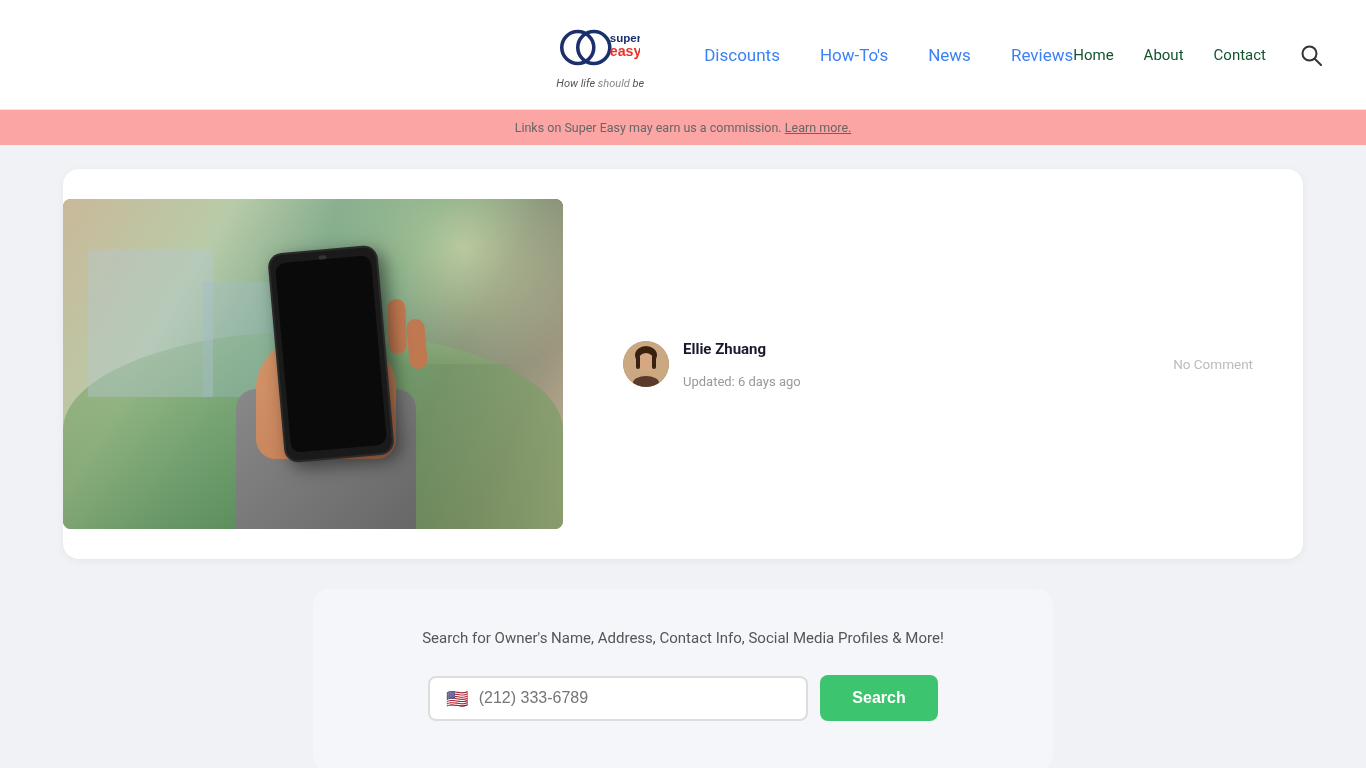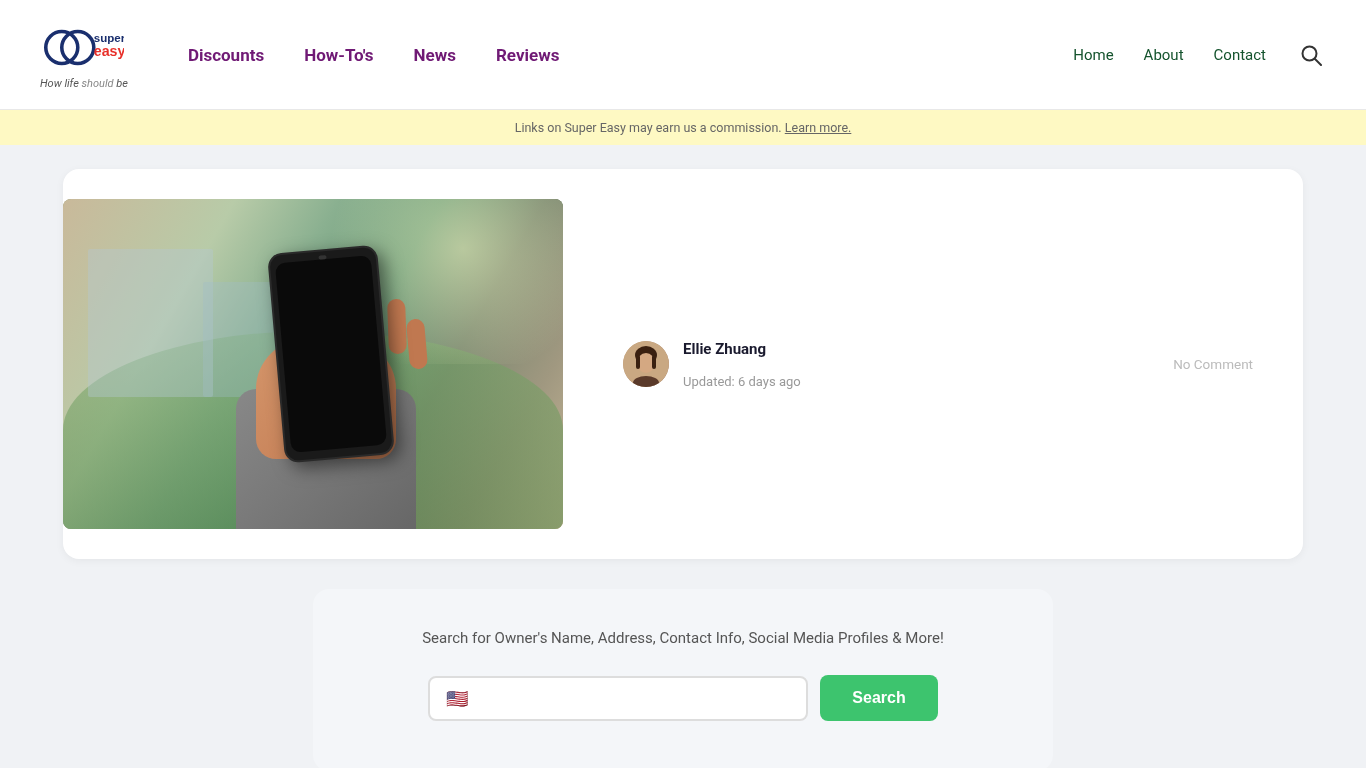--- a/index.html
+++ b/index.html
@@ -17,7 +17,7 @@
       height: 110px;
       display: flex;
       align-items: center;
-      justify-content: space-between;
+      justify-content: flex-end;
     }
 
     .header-left {

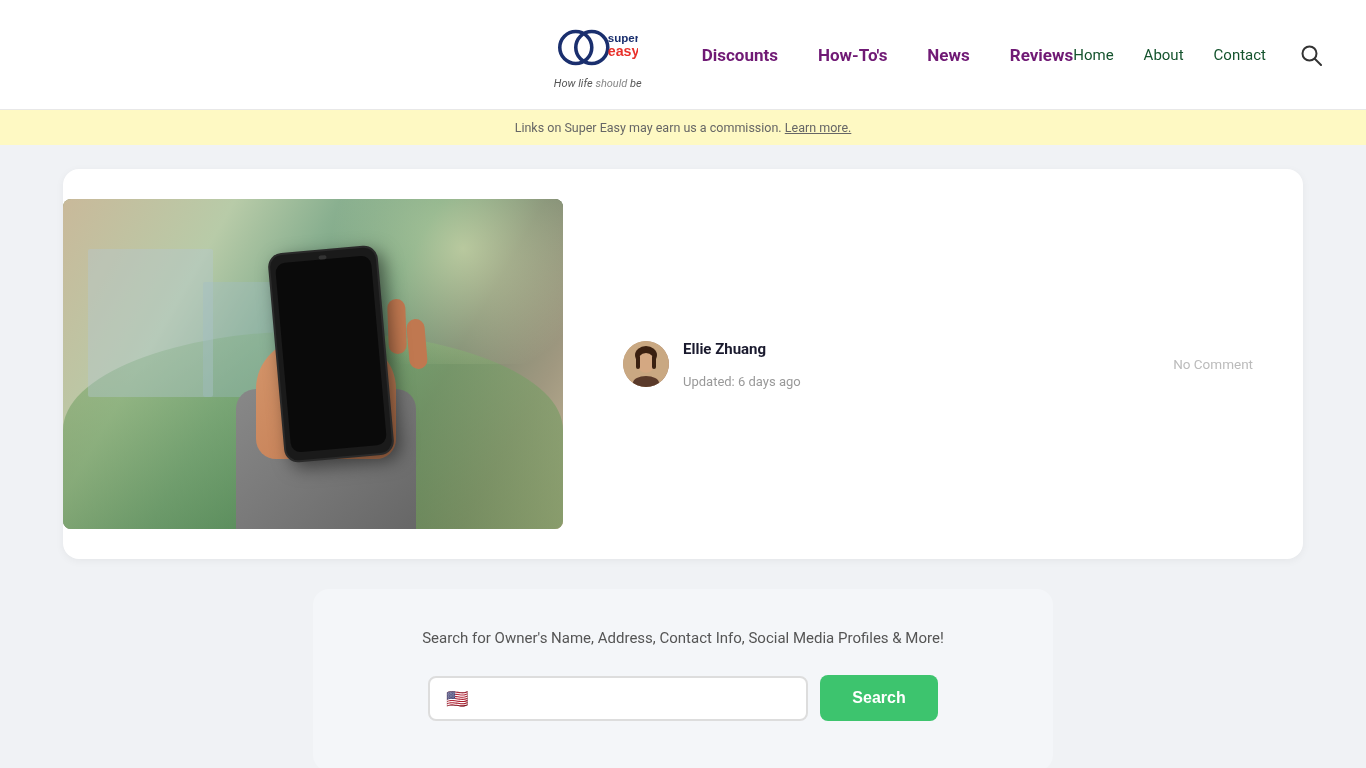--- a/index.html
+++ b/index.html
@@ -63,9 +63,9 @@
 
     .nav-main a {
       text-decoration: none;
-      color: #701a75;
+      color: #3b82f6;
       font-size: 17px;
-      font-weight: 700;
+      font-weight: 400;
       cursor: pointer;
     }
 

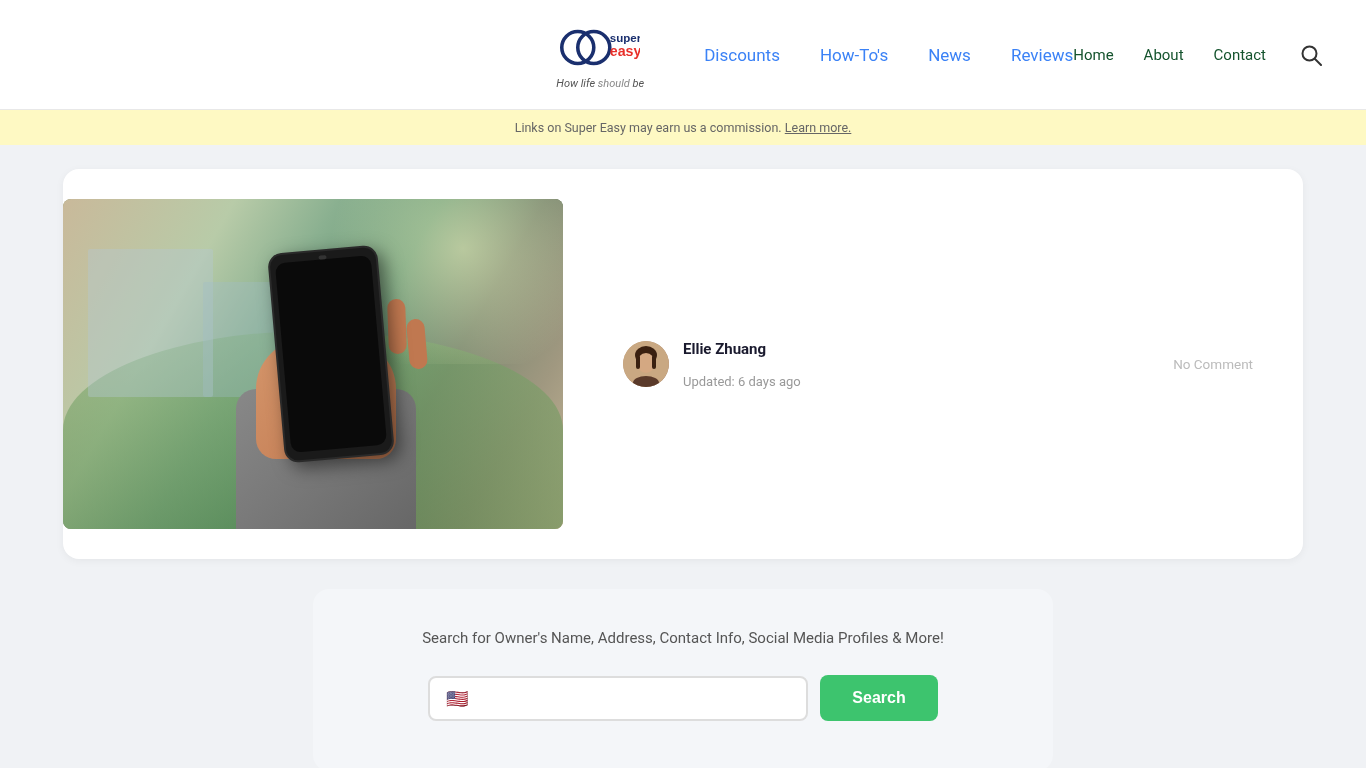--- a/index.html
+++ b/index.html
@@ -93,7 +93,7 @@
 
     
     .disclaimer-bar {
-      background: #fef9c3;
+      background: #fca5a5;
       text-align: center;
       padding: 10px 20px;
       font-size: 12.5px;

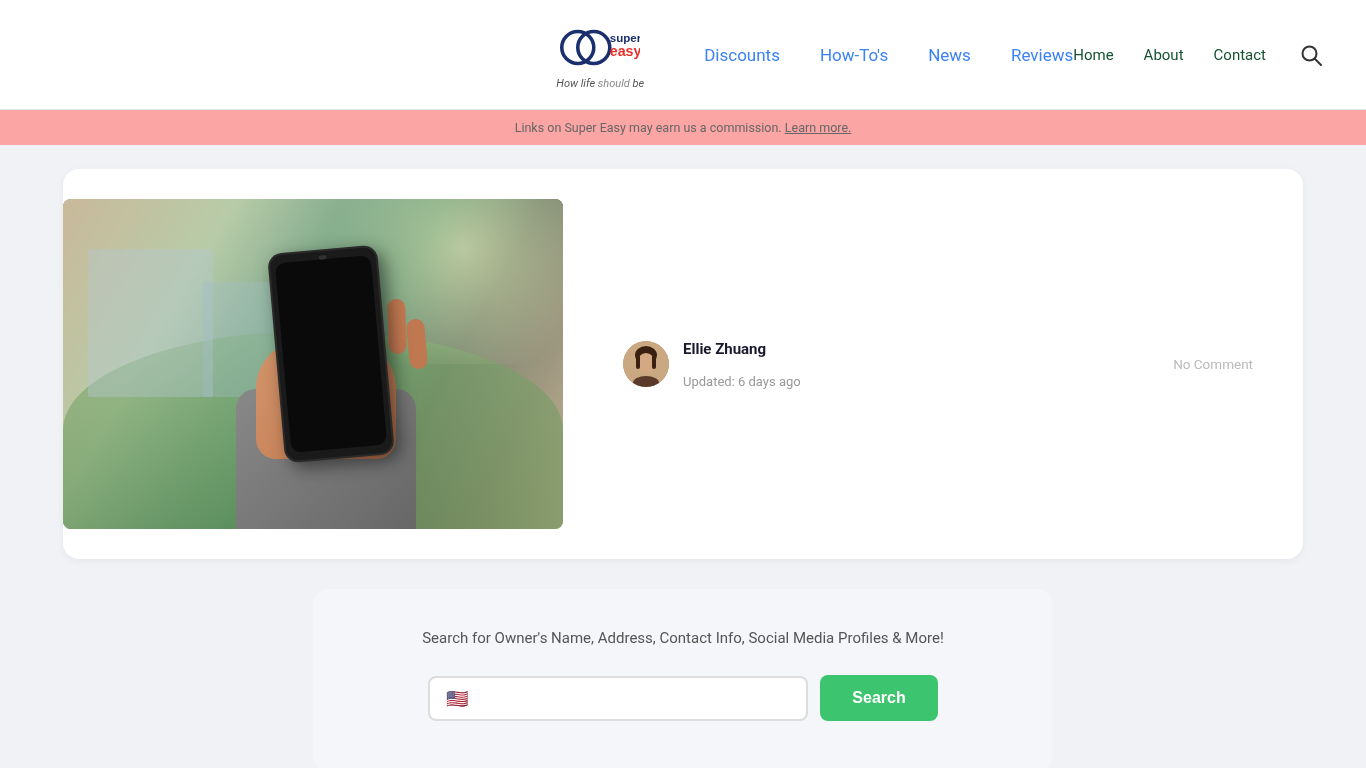--- a/index.html
+++ b/index.html
@@ -399,6 +399,7 @@
     <div class="widget-search-row">
       <div class="phone-input-wrapper">
         <span class="flag-icon">🇺🇸</span>
+        <input class="phone-input" type="text" placeholder="(212) 333-6789" style="">
       </div>
       <button class="search-btn">Search</button>
     </div>

